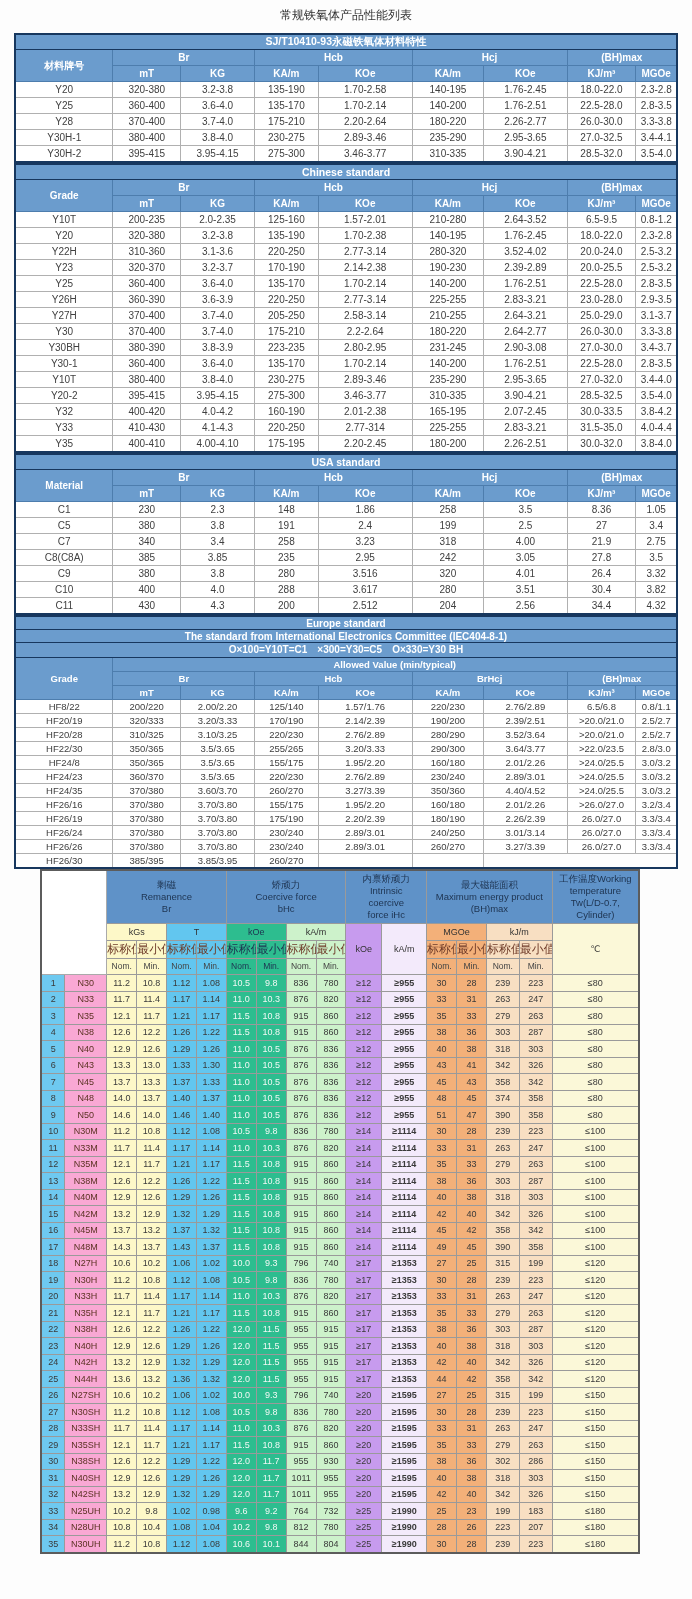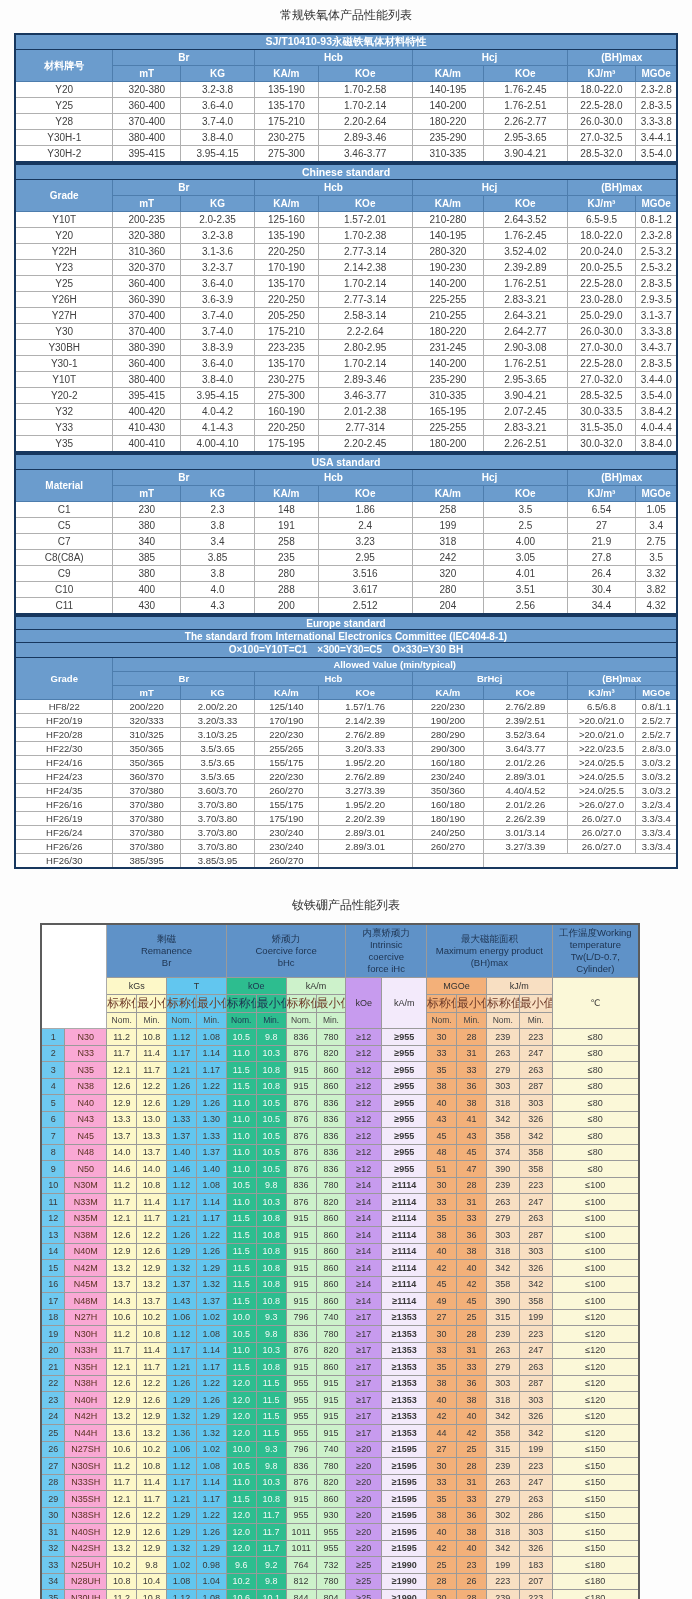--- a/index.html
+++ b/index.html
@@ -371,7 +371,7 @@
             <td>1.86</td>
             <td>258</td>
             <td>3.5</td>
-            <td>6.54</td>
+            <td>8.36</td>
             <td>1.05</td>
           </tr>
           <tr>

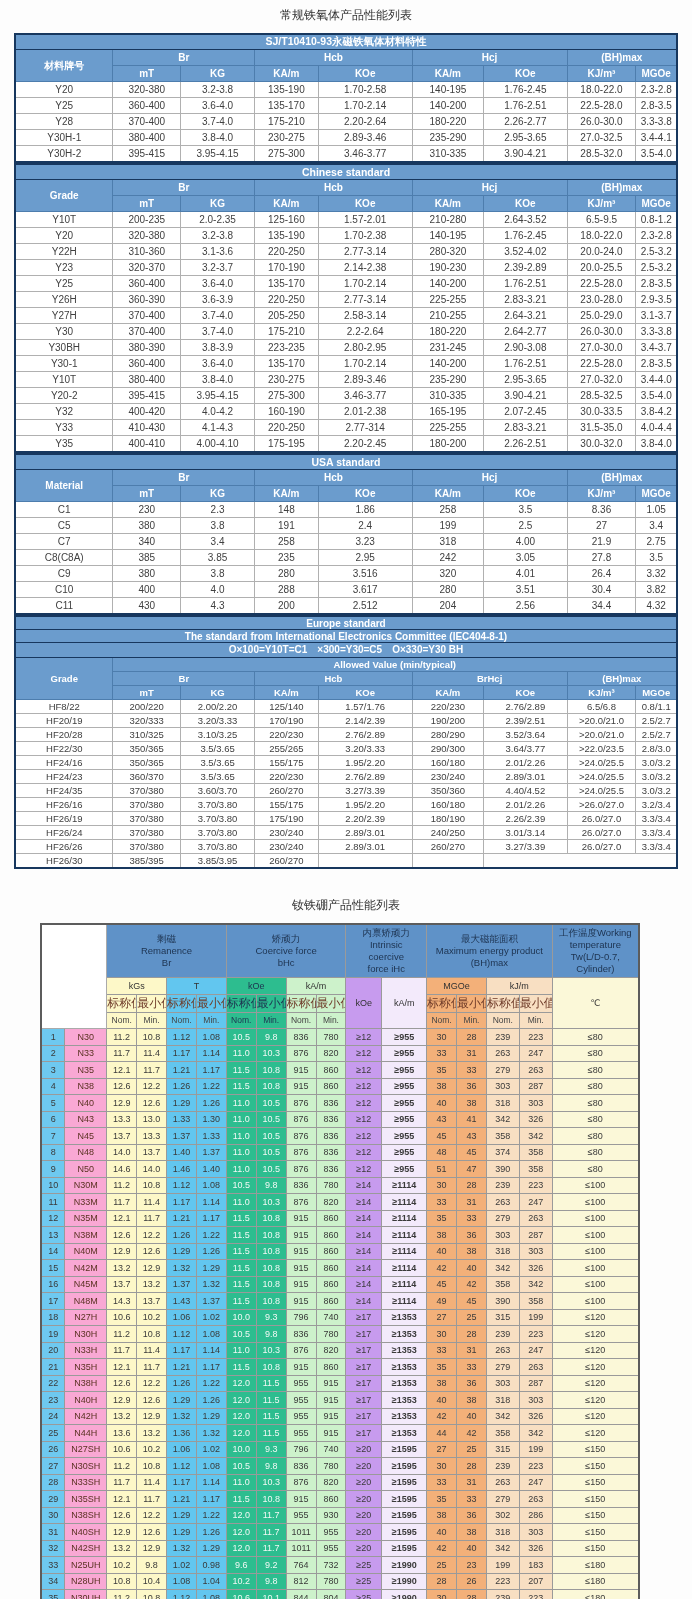--- a/index.html
+++ b/index.html
@@ -529,7 +529,7 @@
             <td>2.8/3.0</td>
           </tr>
           <tr>
-            <td>HF24/16</td>
+            <td>HF24/8</td>
             <td>350/365</td>
             <td>3.5/3.65</td>
             <td>155/175</td>

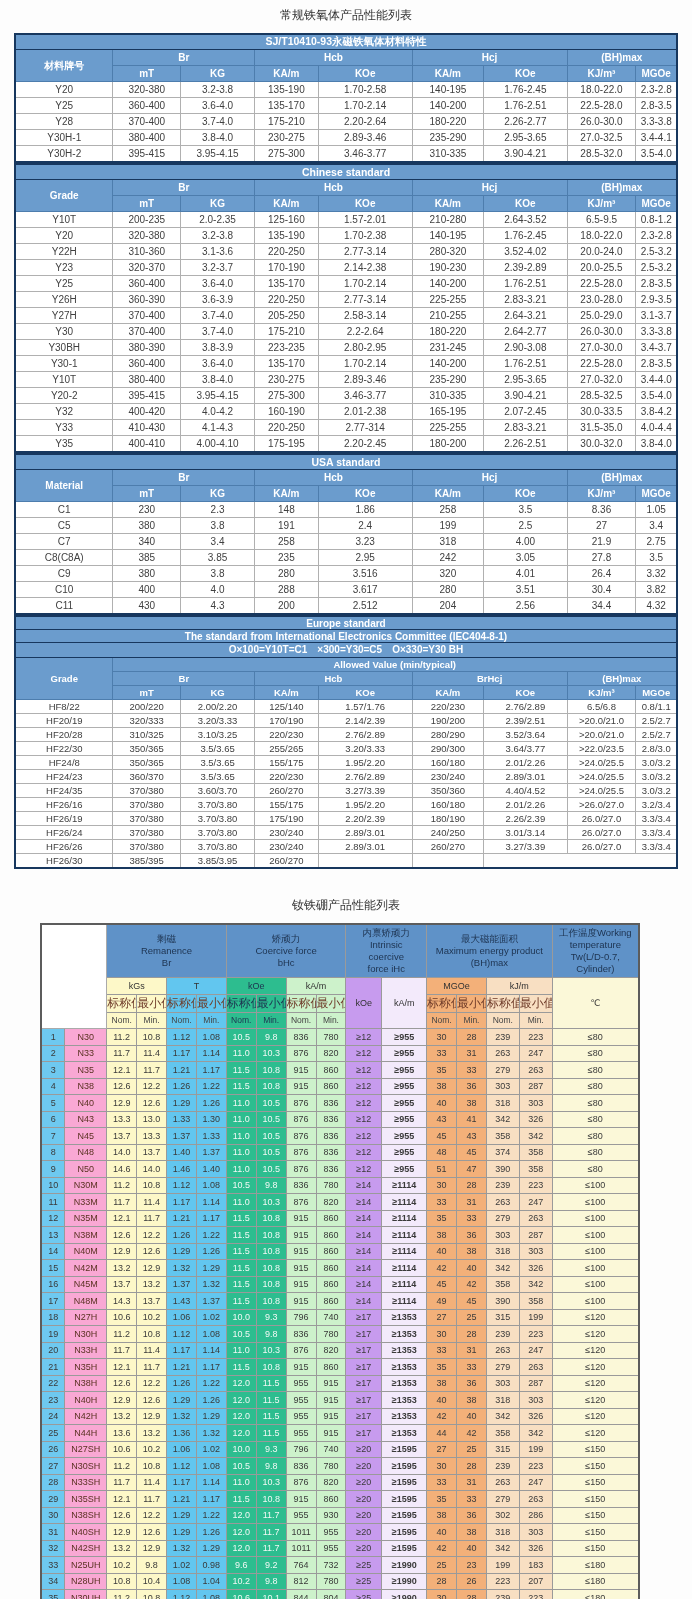--- a/index.html
+++ b/index.html
@@ -616,7 +616,6 @@
         </tbody>
       </table>
     </div>
-  <div class="title" style="padding-top:28px;">钕铁硼产品性能列表</div>
   <div class="ndfeb-wrap" id="ndfeb-container">
       <table class="ntable">
         <colgroup>

